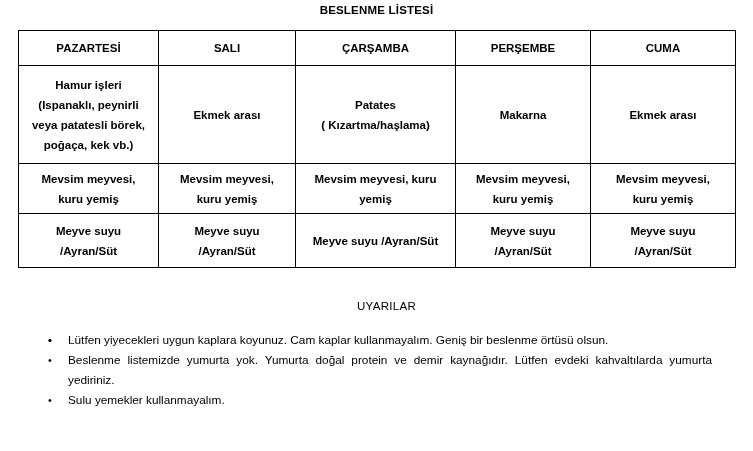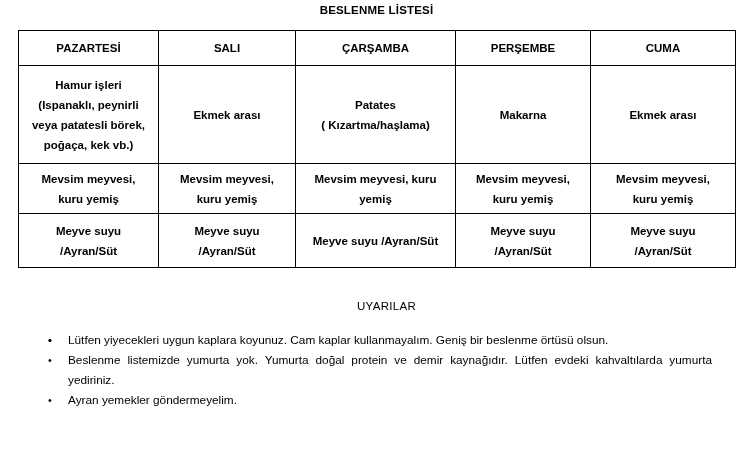--- a/index.html
+++ b/index.html
@@ -158,7 +158,7 @@
     </li>
     <li>
       <span class="bullet">•</span>
-      <span>Ayran yemekler göndermeyelim.</span>
+      <span>Sulu yemekler kullanmayalım.</span>
     </li>
   </ul>
 

